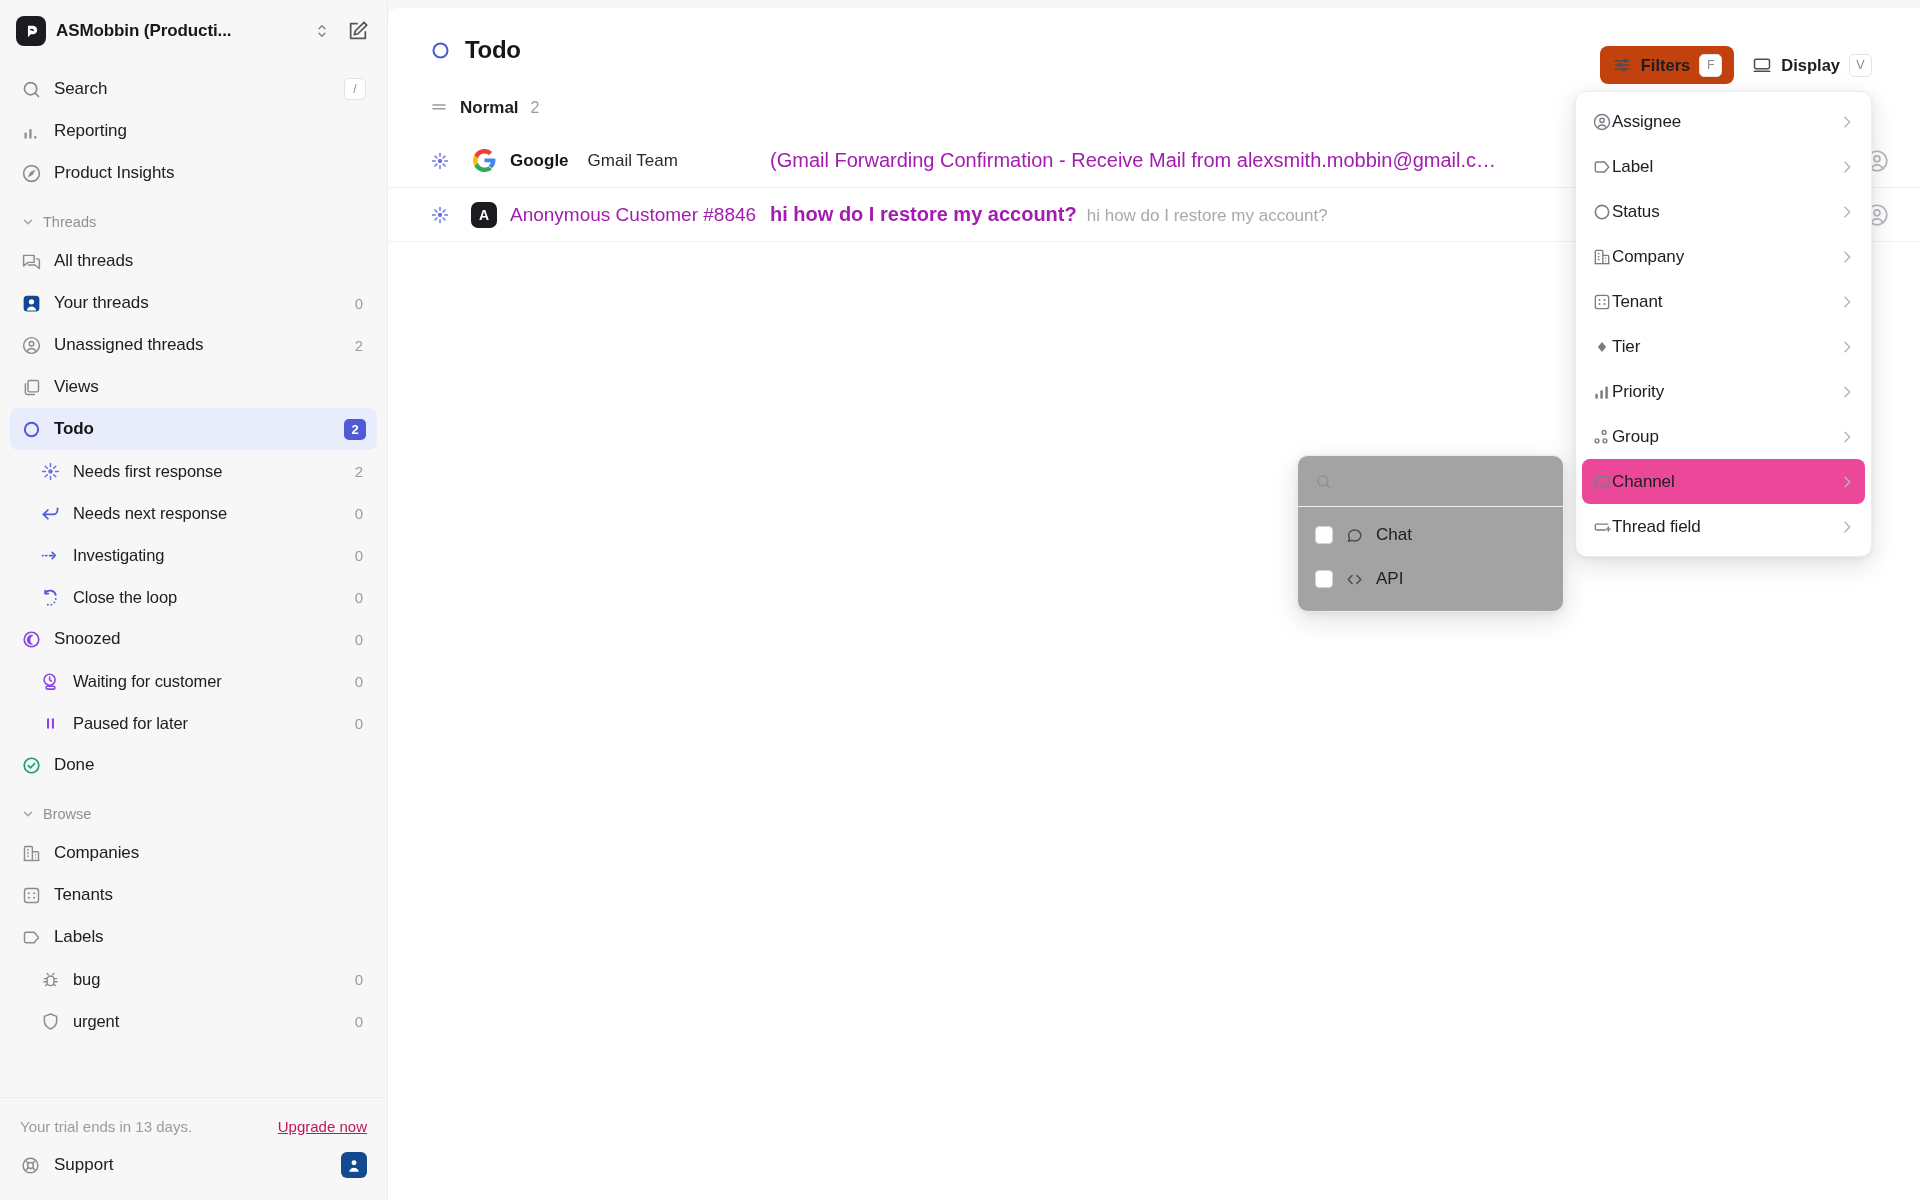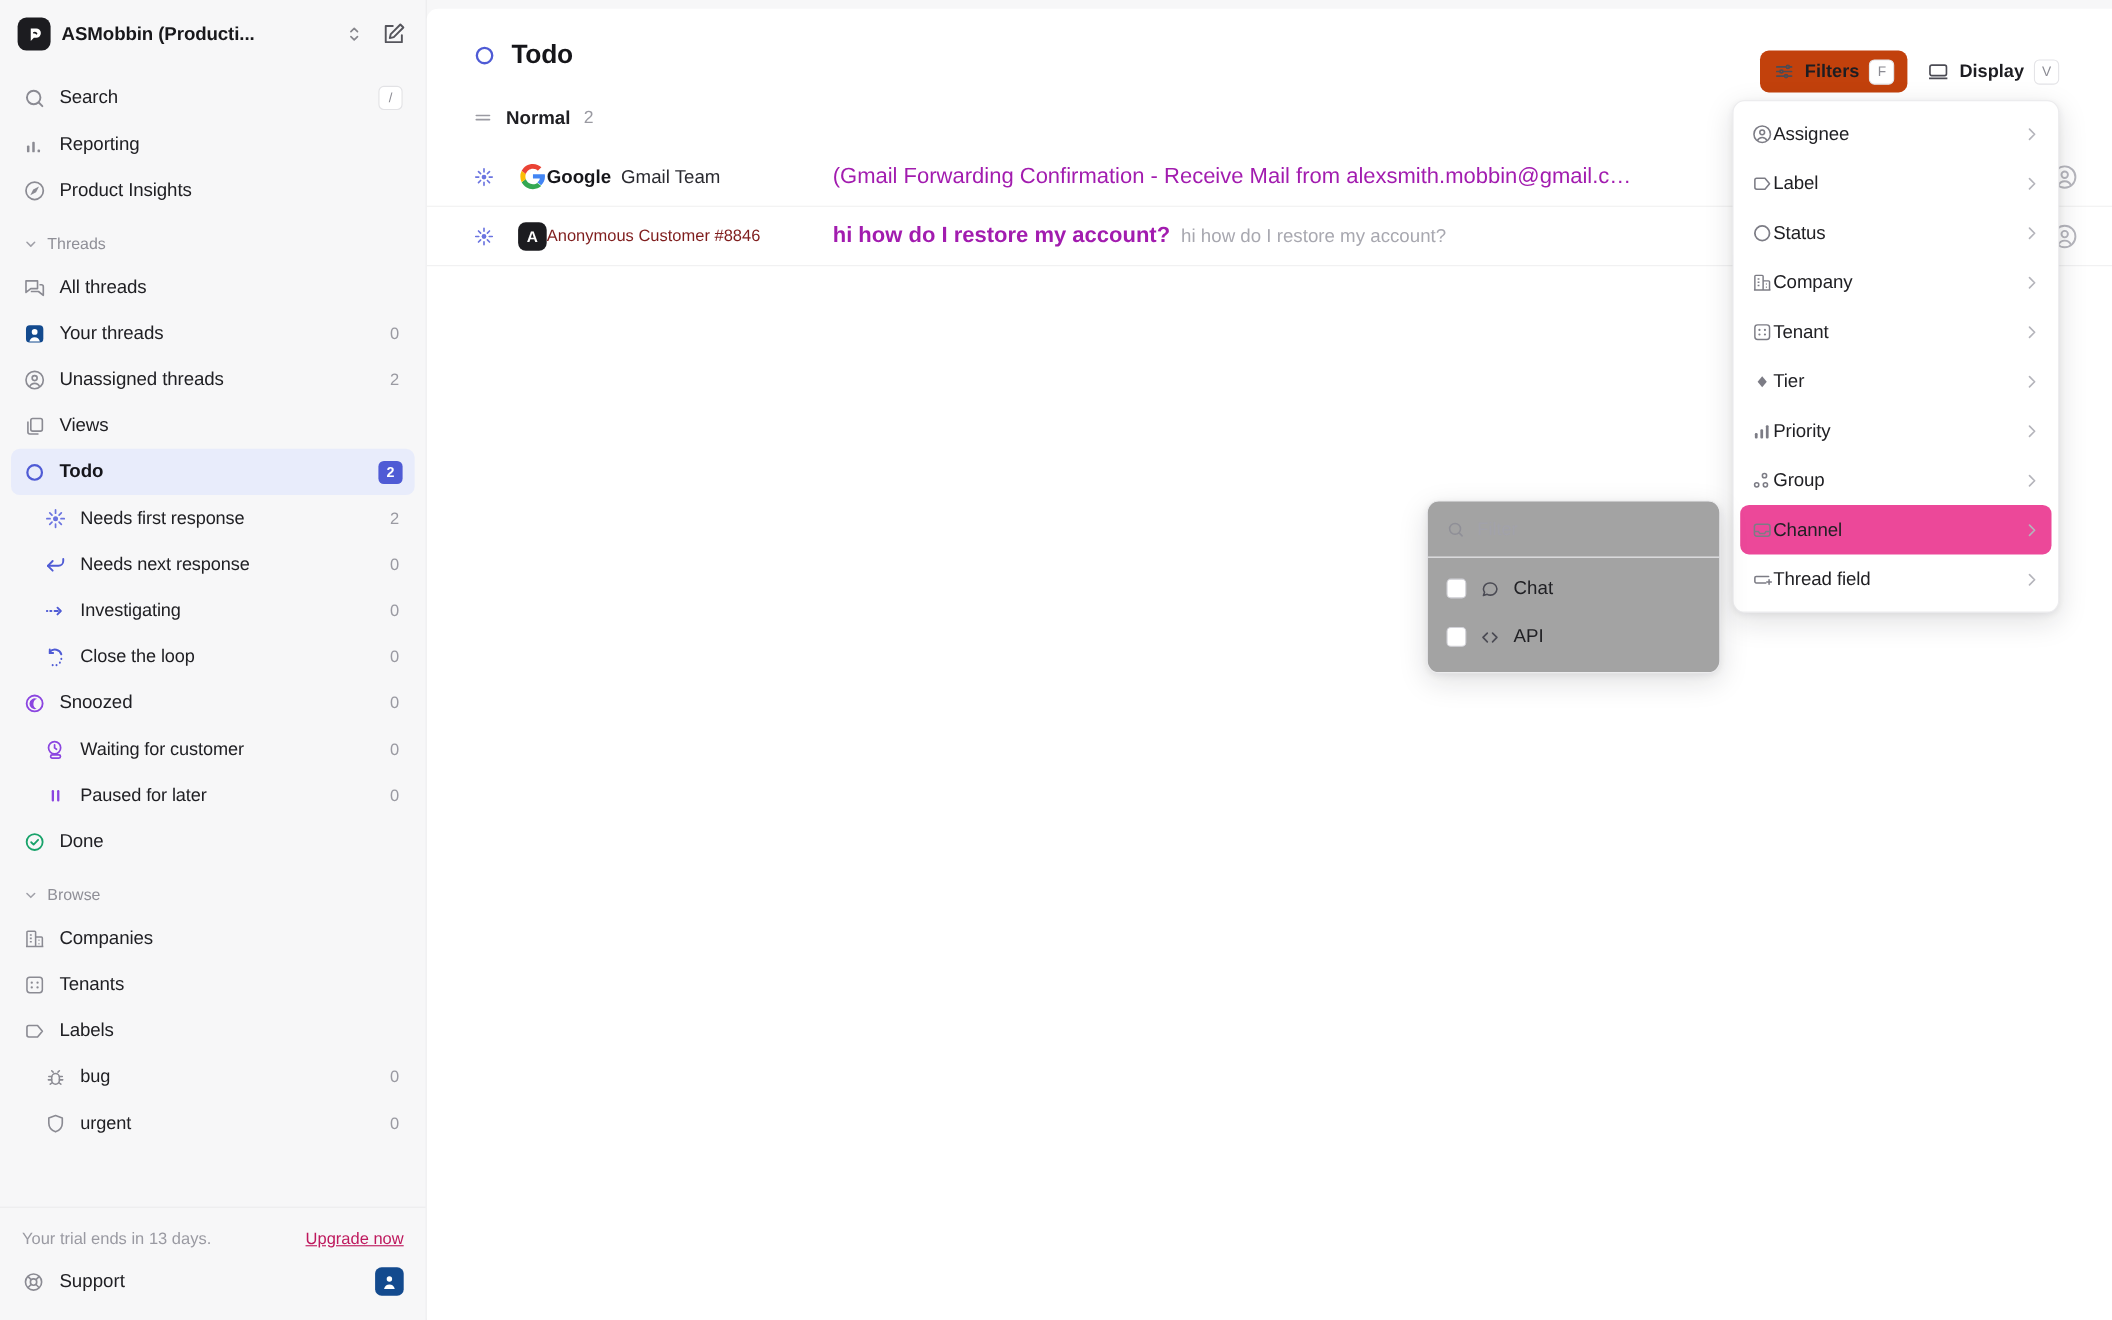--- a/index.html
+++ b/index.html
@@ -117,7 +117,7 @@
   .thread-row .status-ic { width: 20px; height: 20px; flex: none; color: #6b74e0; margin-right: 21px;}
   .thread-row .avatar { width: 26px; height: 26px; border-radius: 7px; flex: none; display:flex; align-items:center; justify-content:center; overflow: hidden;}
   .avatar-dark { background: #1c1c20; color: #fff; font-size: 14px; font-weight: 700; }
-  .thread-row .who { display: flex; align-items: center; gap: 9px; width: 260px; flex: none; }
+  .thread-row .who { display: flex; align-items: center; gap: 19px; margin-left: 13px; width: 260px; flex: none; }
   .who .co { font-size: 17px; font-weight: 700; color: #16161a; white-space: nowrap;}
   .who .pers { font-size: 17px; color: #2a2a30; white-space: nowrap; }
   .who .single { font-size: 15px; color: #7f1d1d; white-space: nowrap; }

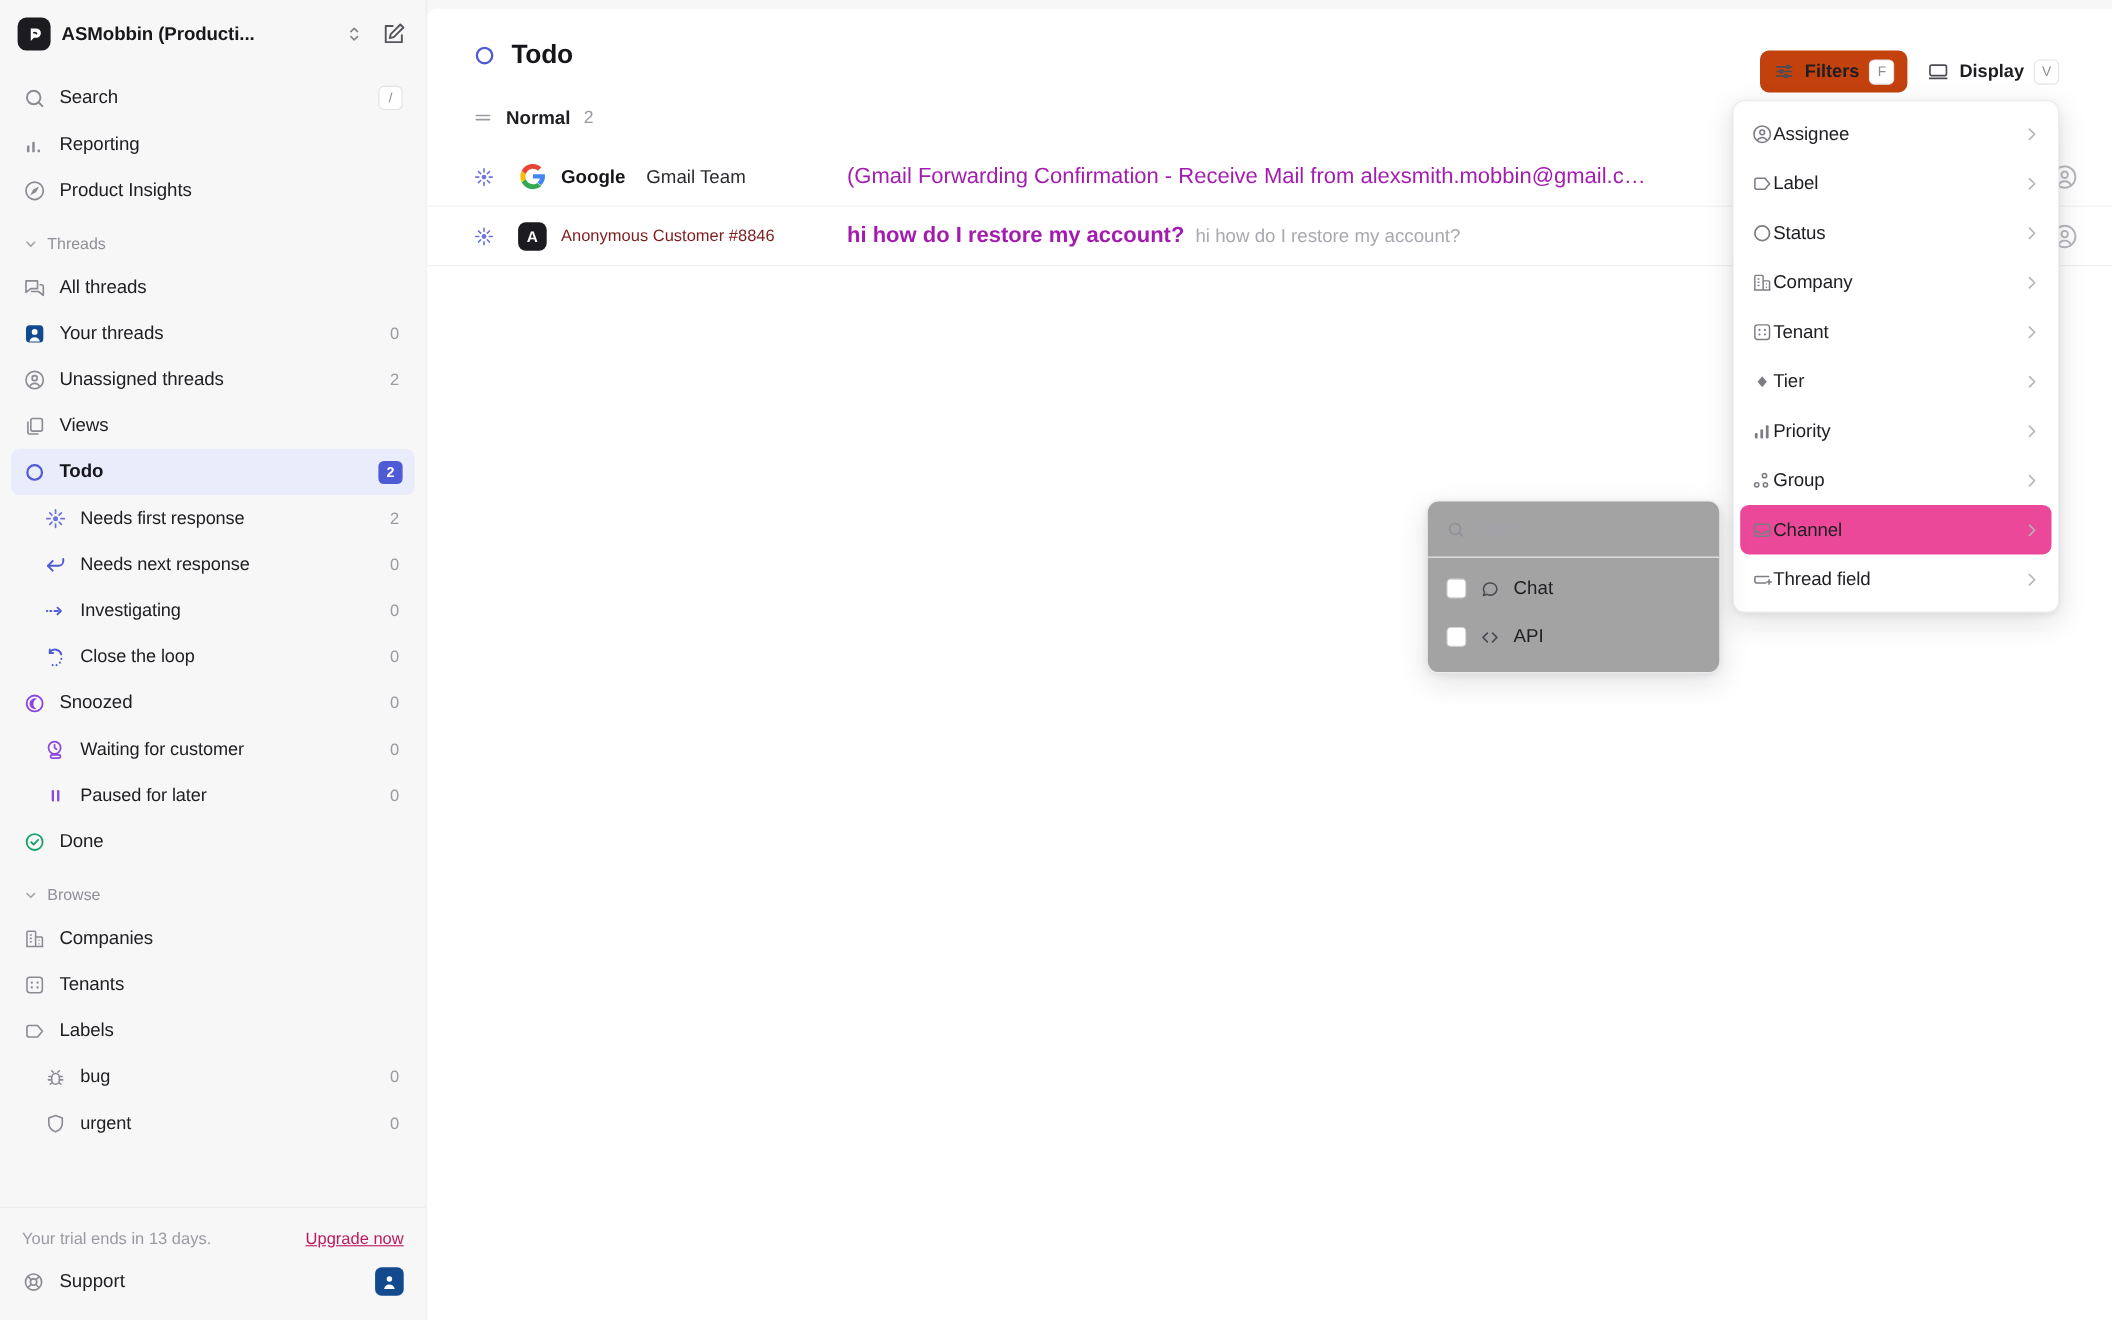--- a/index.html
+++ b/index.html
@@ -120,7 +120,7 @@
   .thread-row .who { display: flex; align-items: center; gap: 19px; margin-left: 13px; width: 260px; flex: none; }
   .who .co { font-size: 17px; font-weight: 700; color: #16161a; white-space: nowrap;}
   .who .pers { font-size: 17px; color: #2a2a30; white-space: nowrap; }
-  .who .single { font-size: 15px; color: #7f1d1d; white-space: nowrap; }
+  .who .single { font-size: 19px; color: #a21caf; white-space: nowrap; }
   .thread-row .subj {
     display: flex; align-items: baseline; gap: 10px; flex: 1; min-width: 0;
     overflow: hidden; white-space: nowrap;

